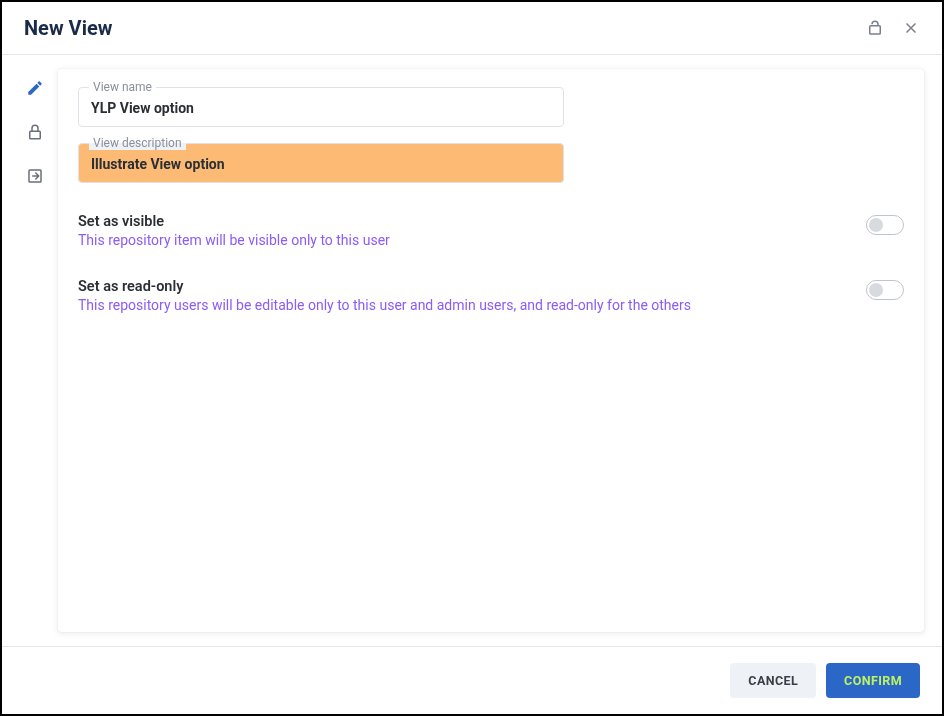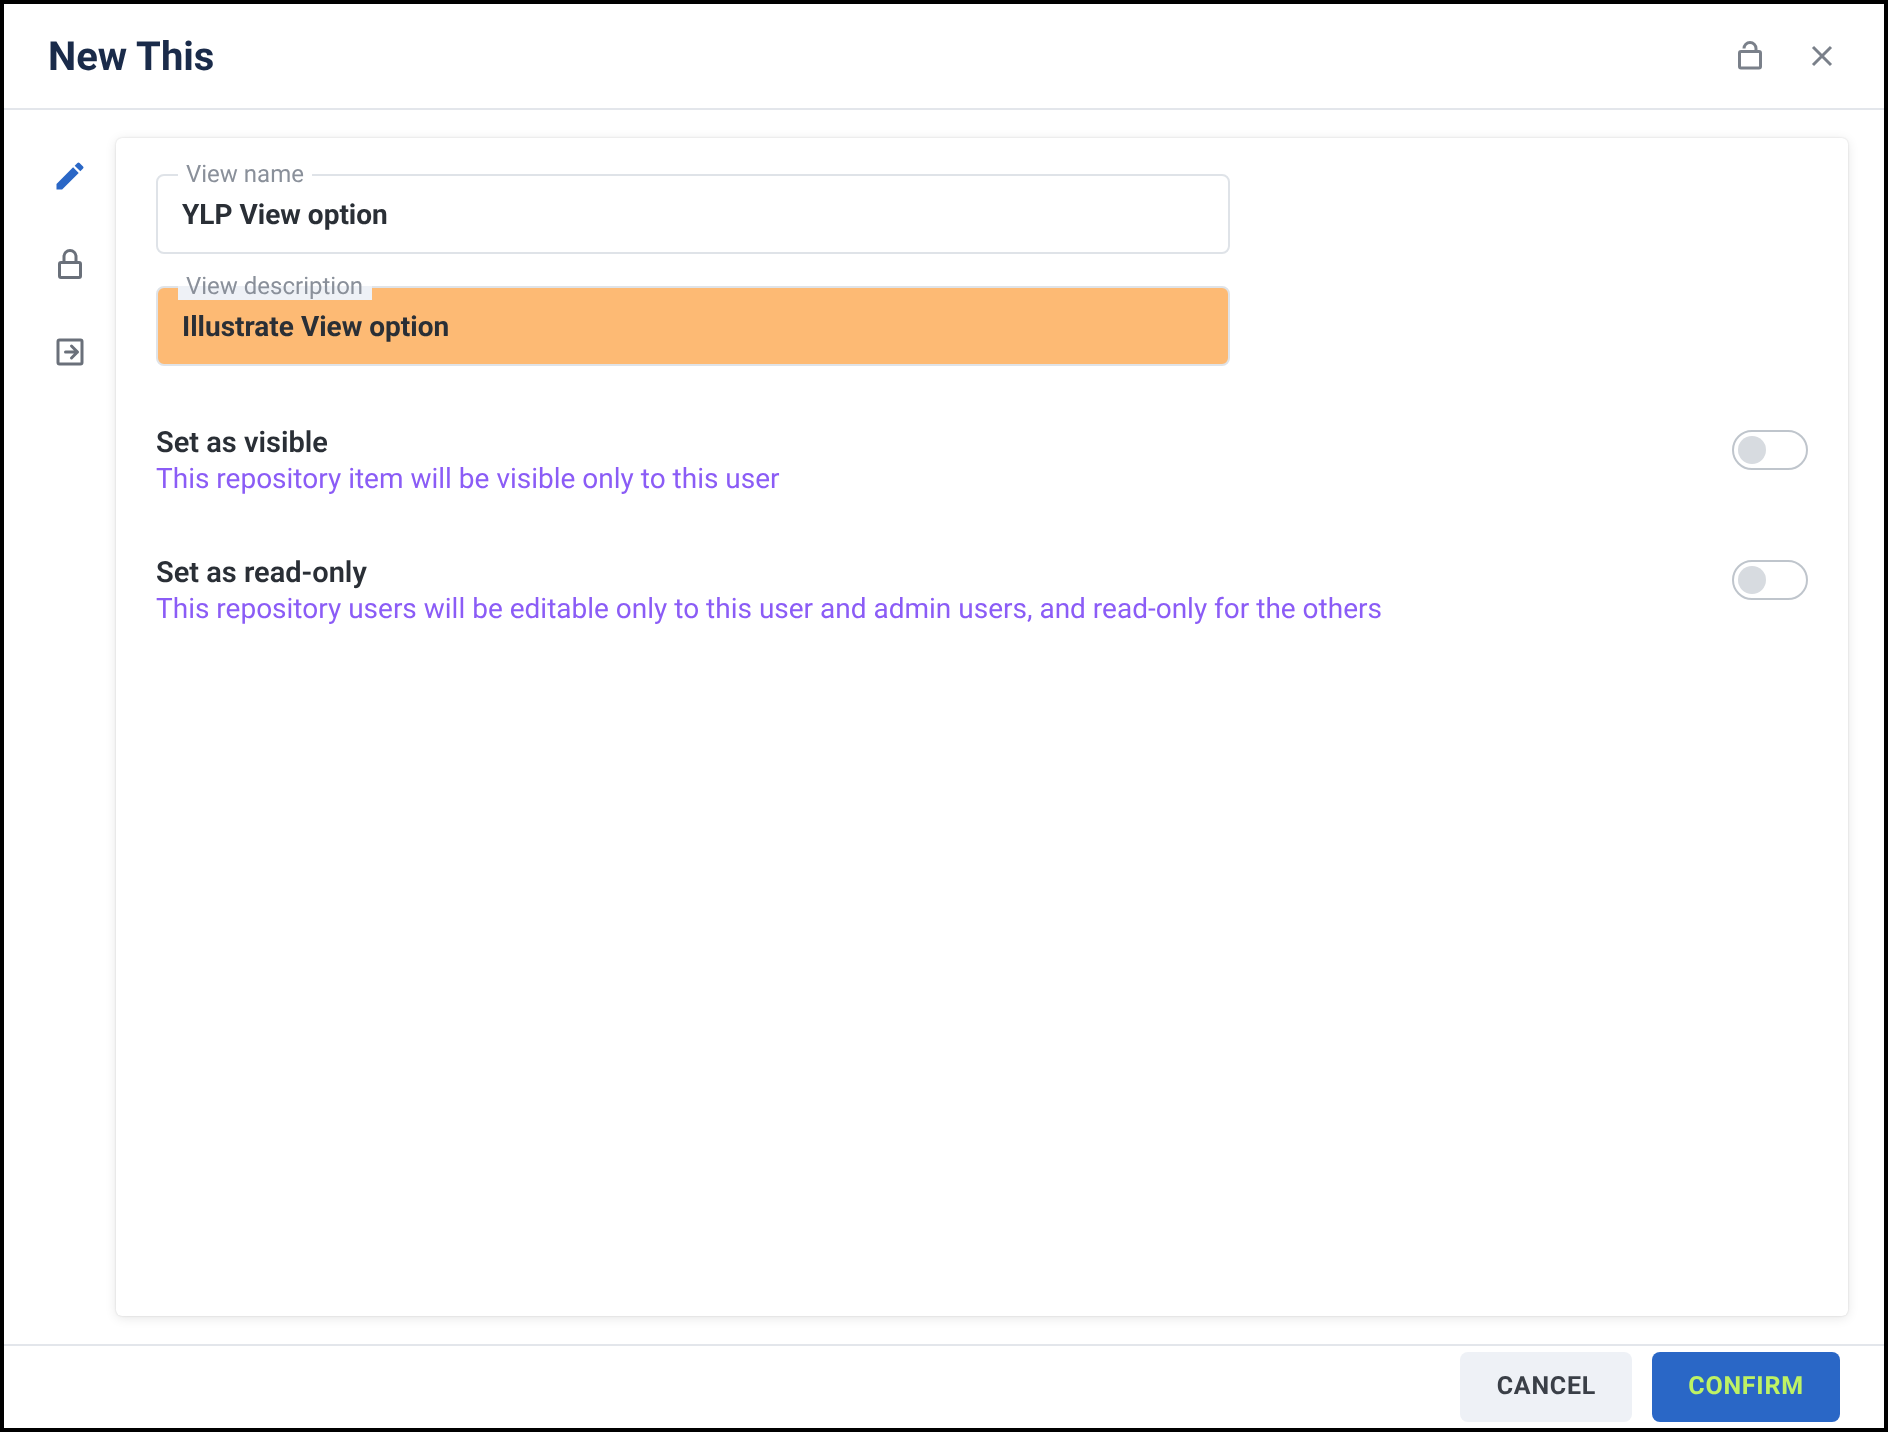--- a/index.html
+++ b/index.html
@@ -169,7 +169,7 @@
 <body>
 
 <div class="header">
-  <h1>New This</h1>
+  <h1>New View</h1>
   <div class="header-icons">
     <span class="icon-btn">
       <svg viewBox="0 0 24 24" fill="currentColor">

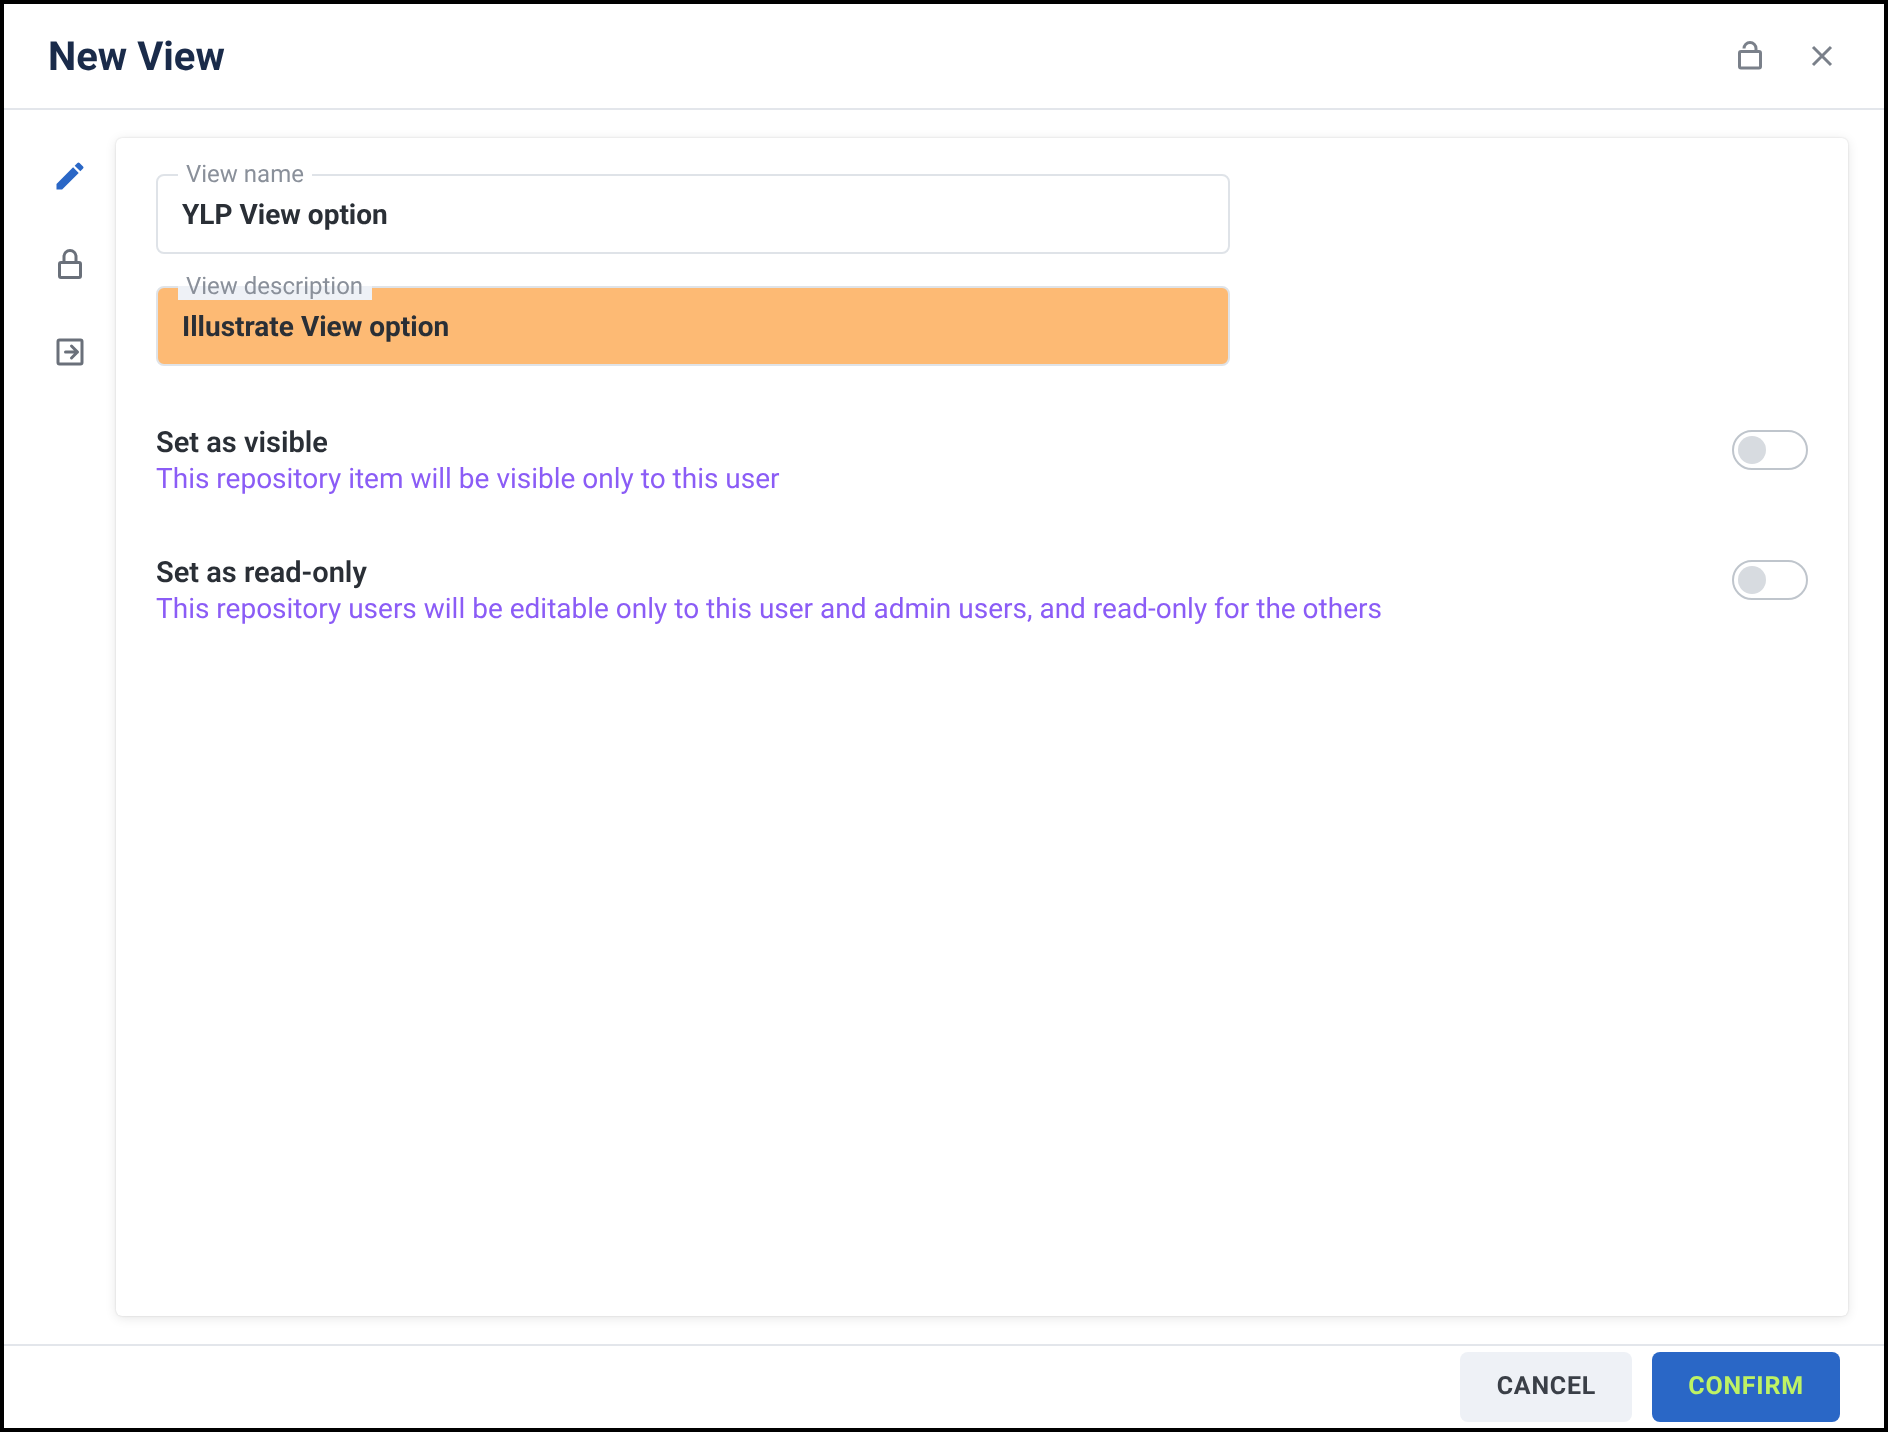--- a/index.html
+++ b/index.html
@@ -75,7 +75,7 @@
       border-radius: 4px;
       margin-bottom: 16px;
       padding: 0 12px;
-      width: 537px;
+      width: 486px;
     }
     .field.active {
       background: #fdba74;

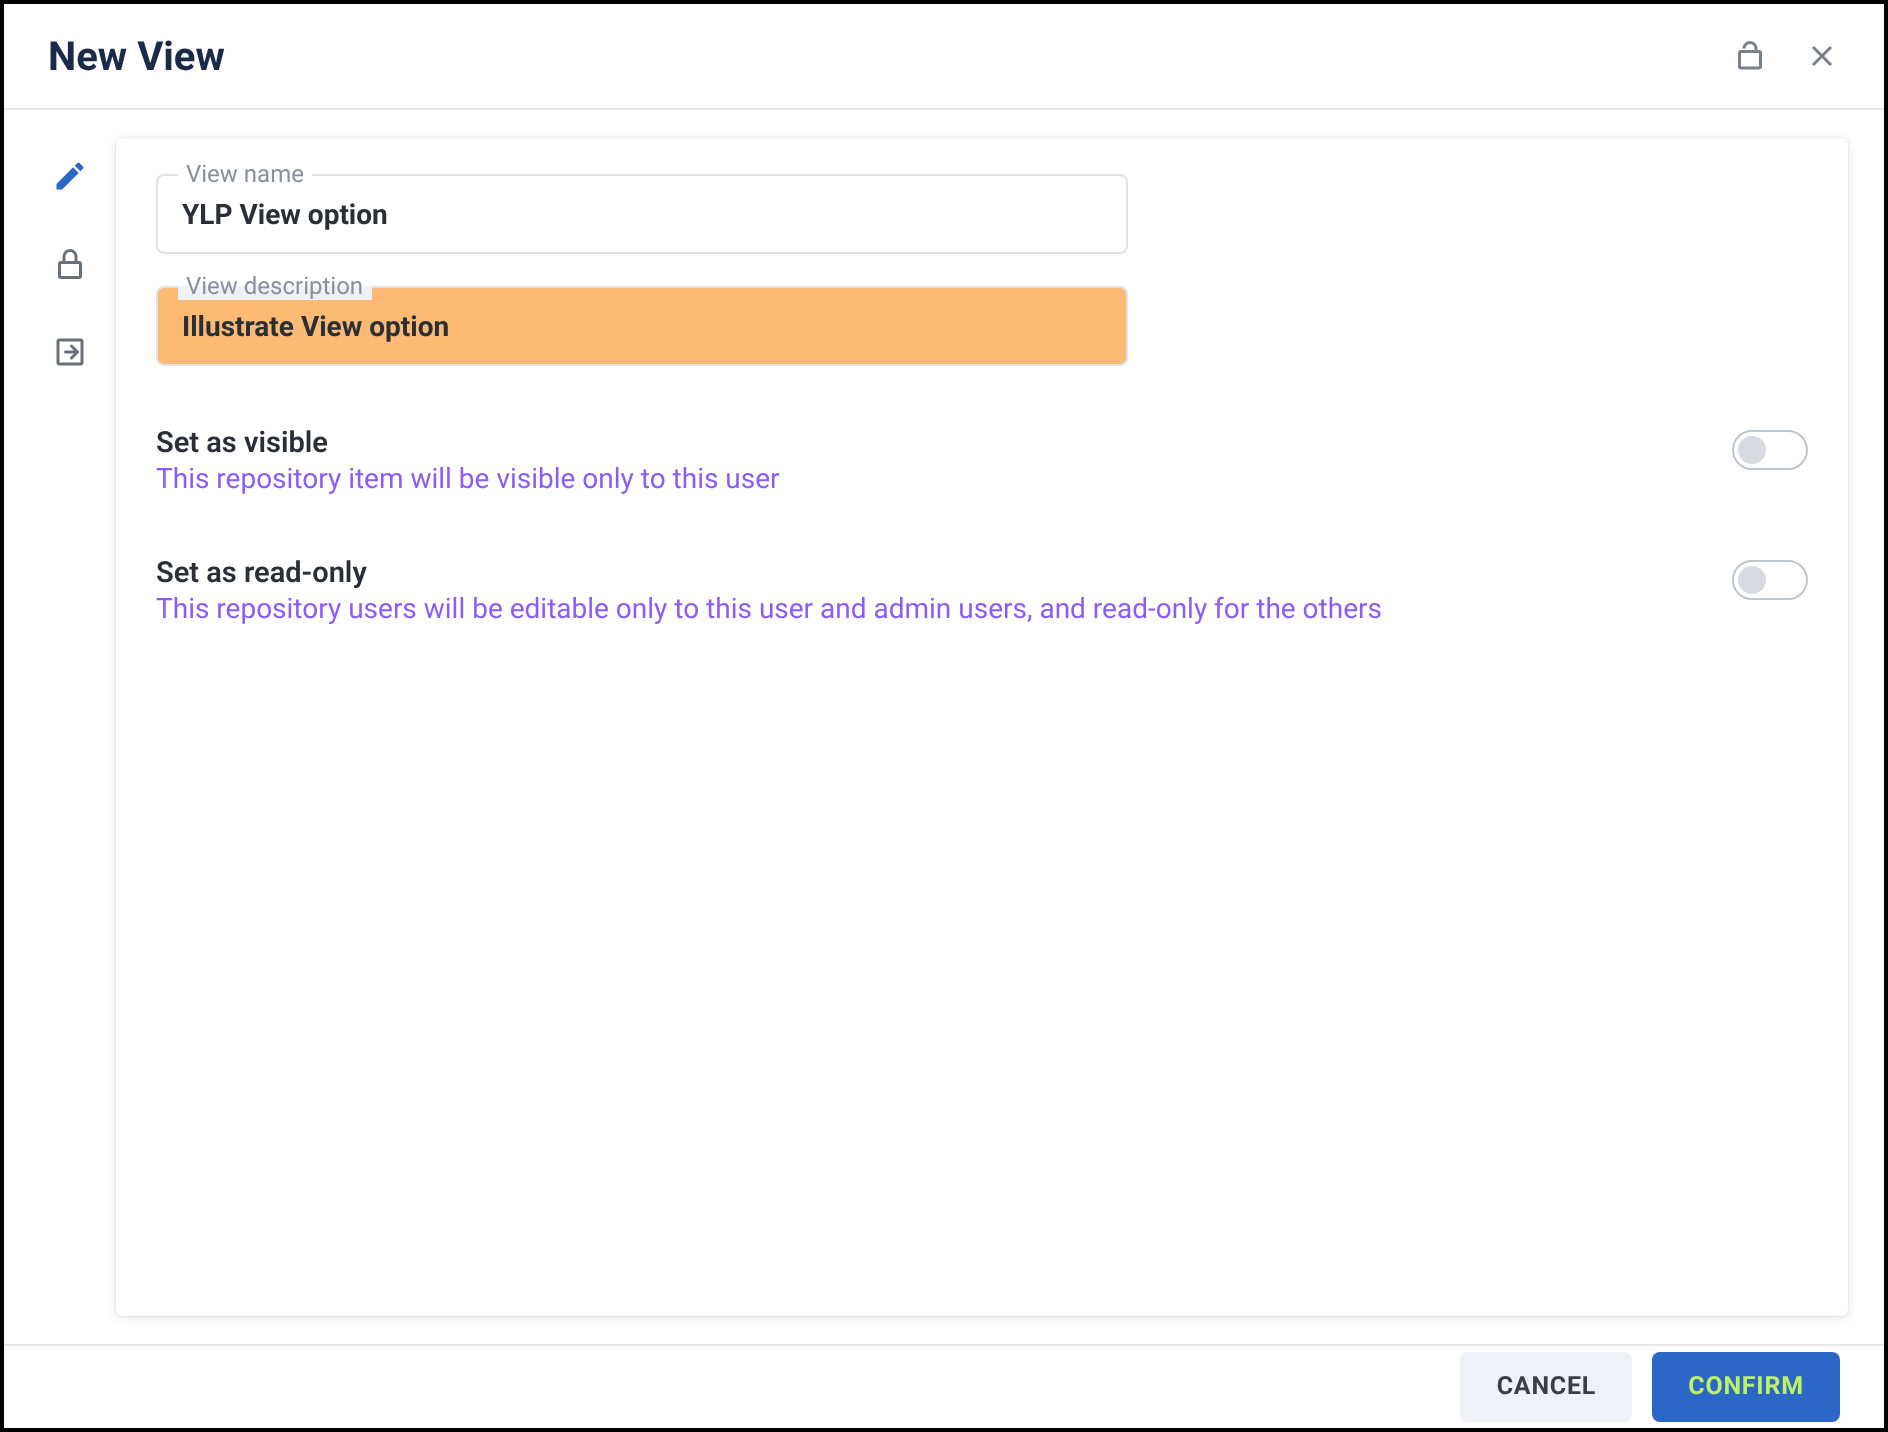--- a/index.html
+++ b/index.html
@@ -141,7 +141,7 @@
     }
     .footer {
       border-top: 1px solid #e3e6eb;
-      padding: 3px 22px;
+      padding: 16px 22px;
       display: flex;
       justify-content: flex-end;
       gap: 10px;

